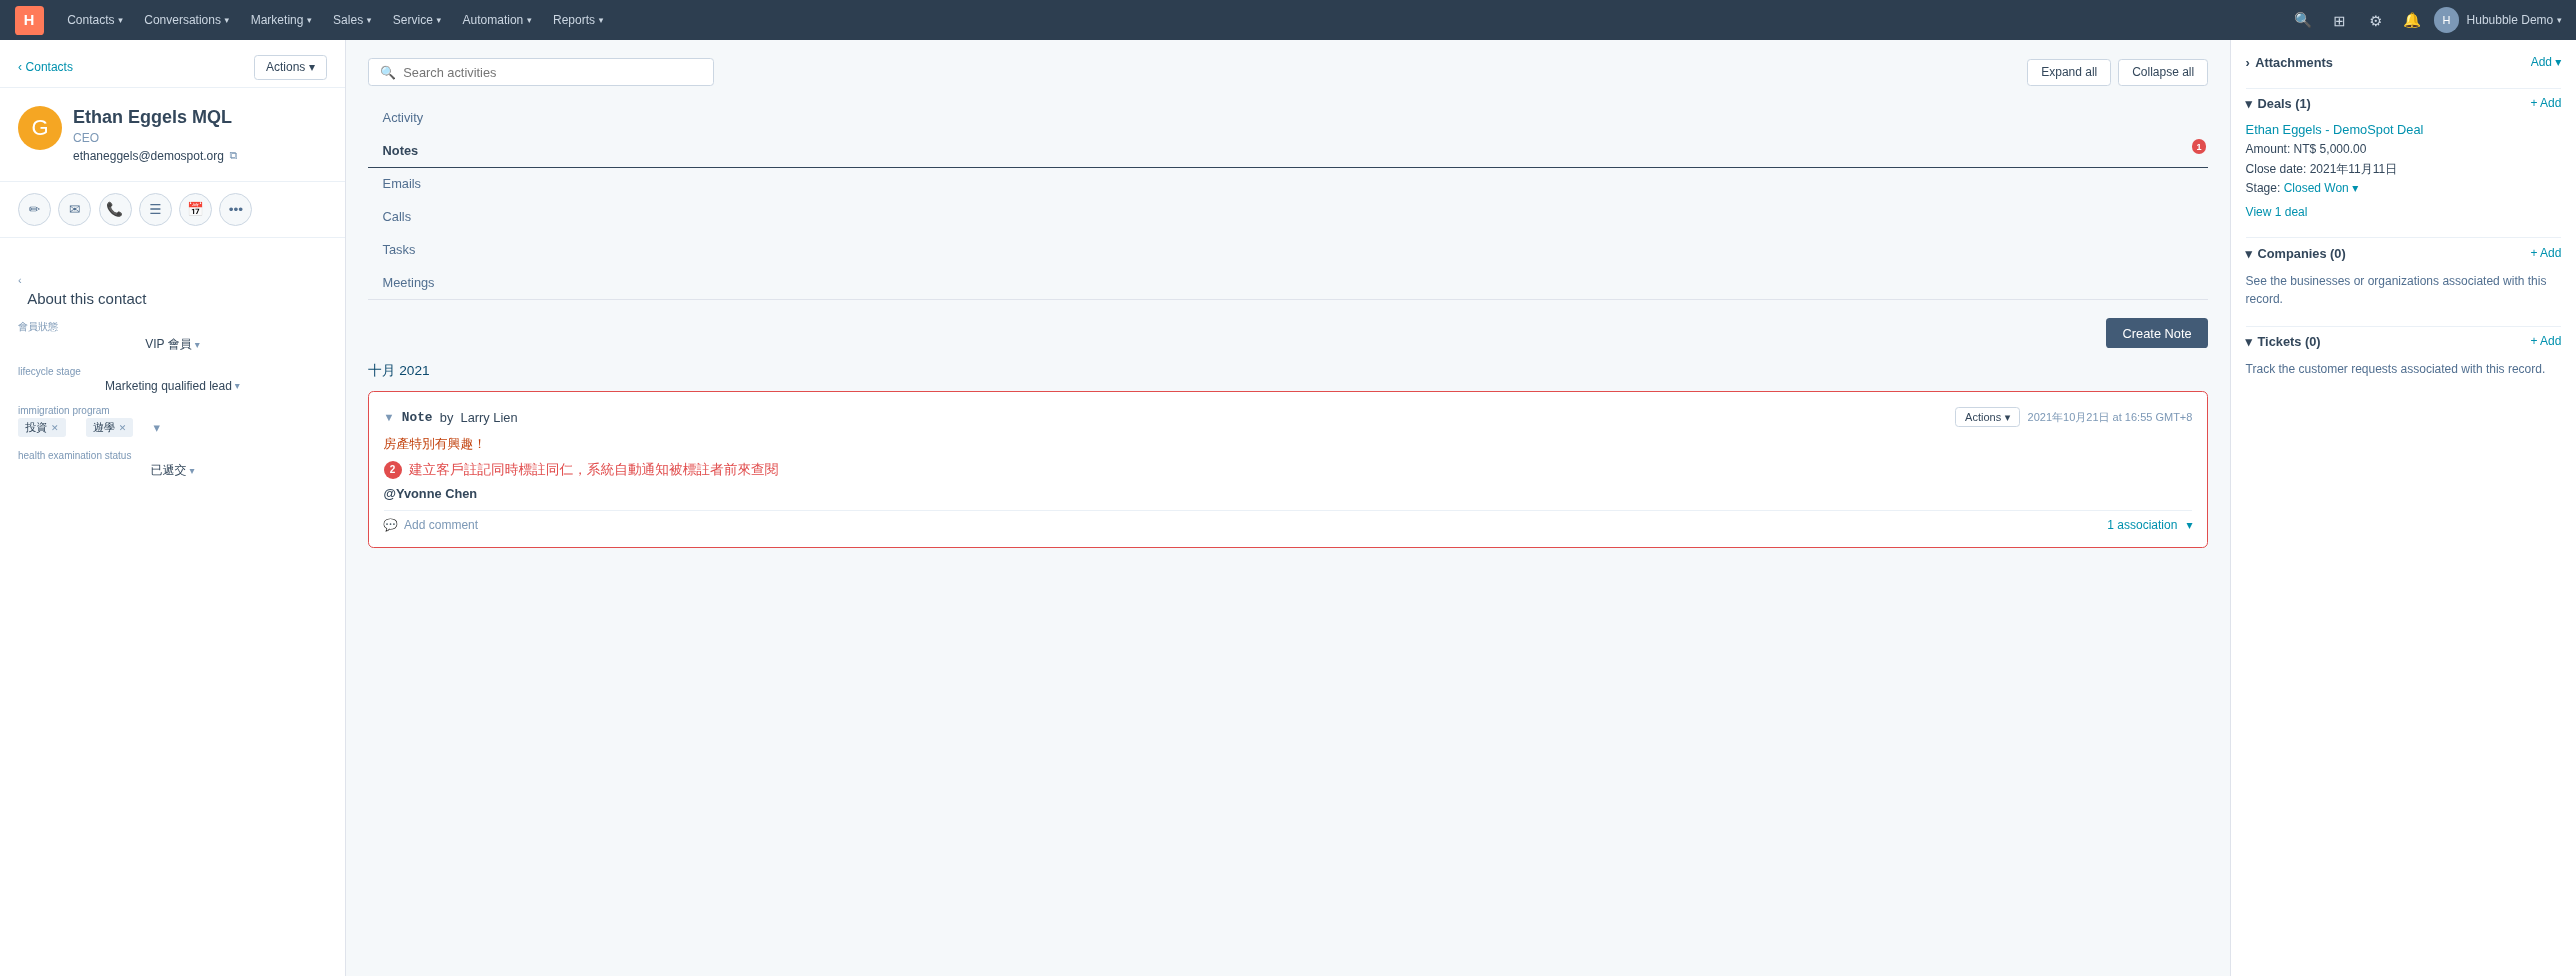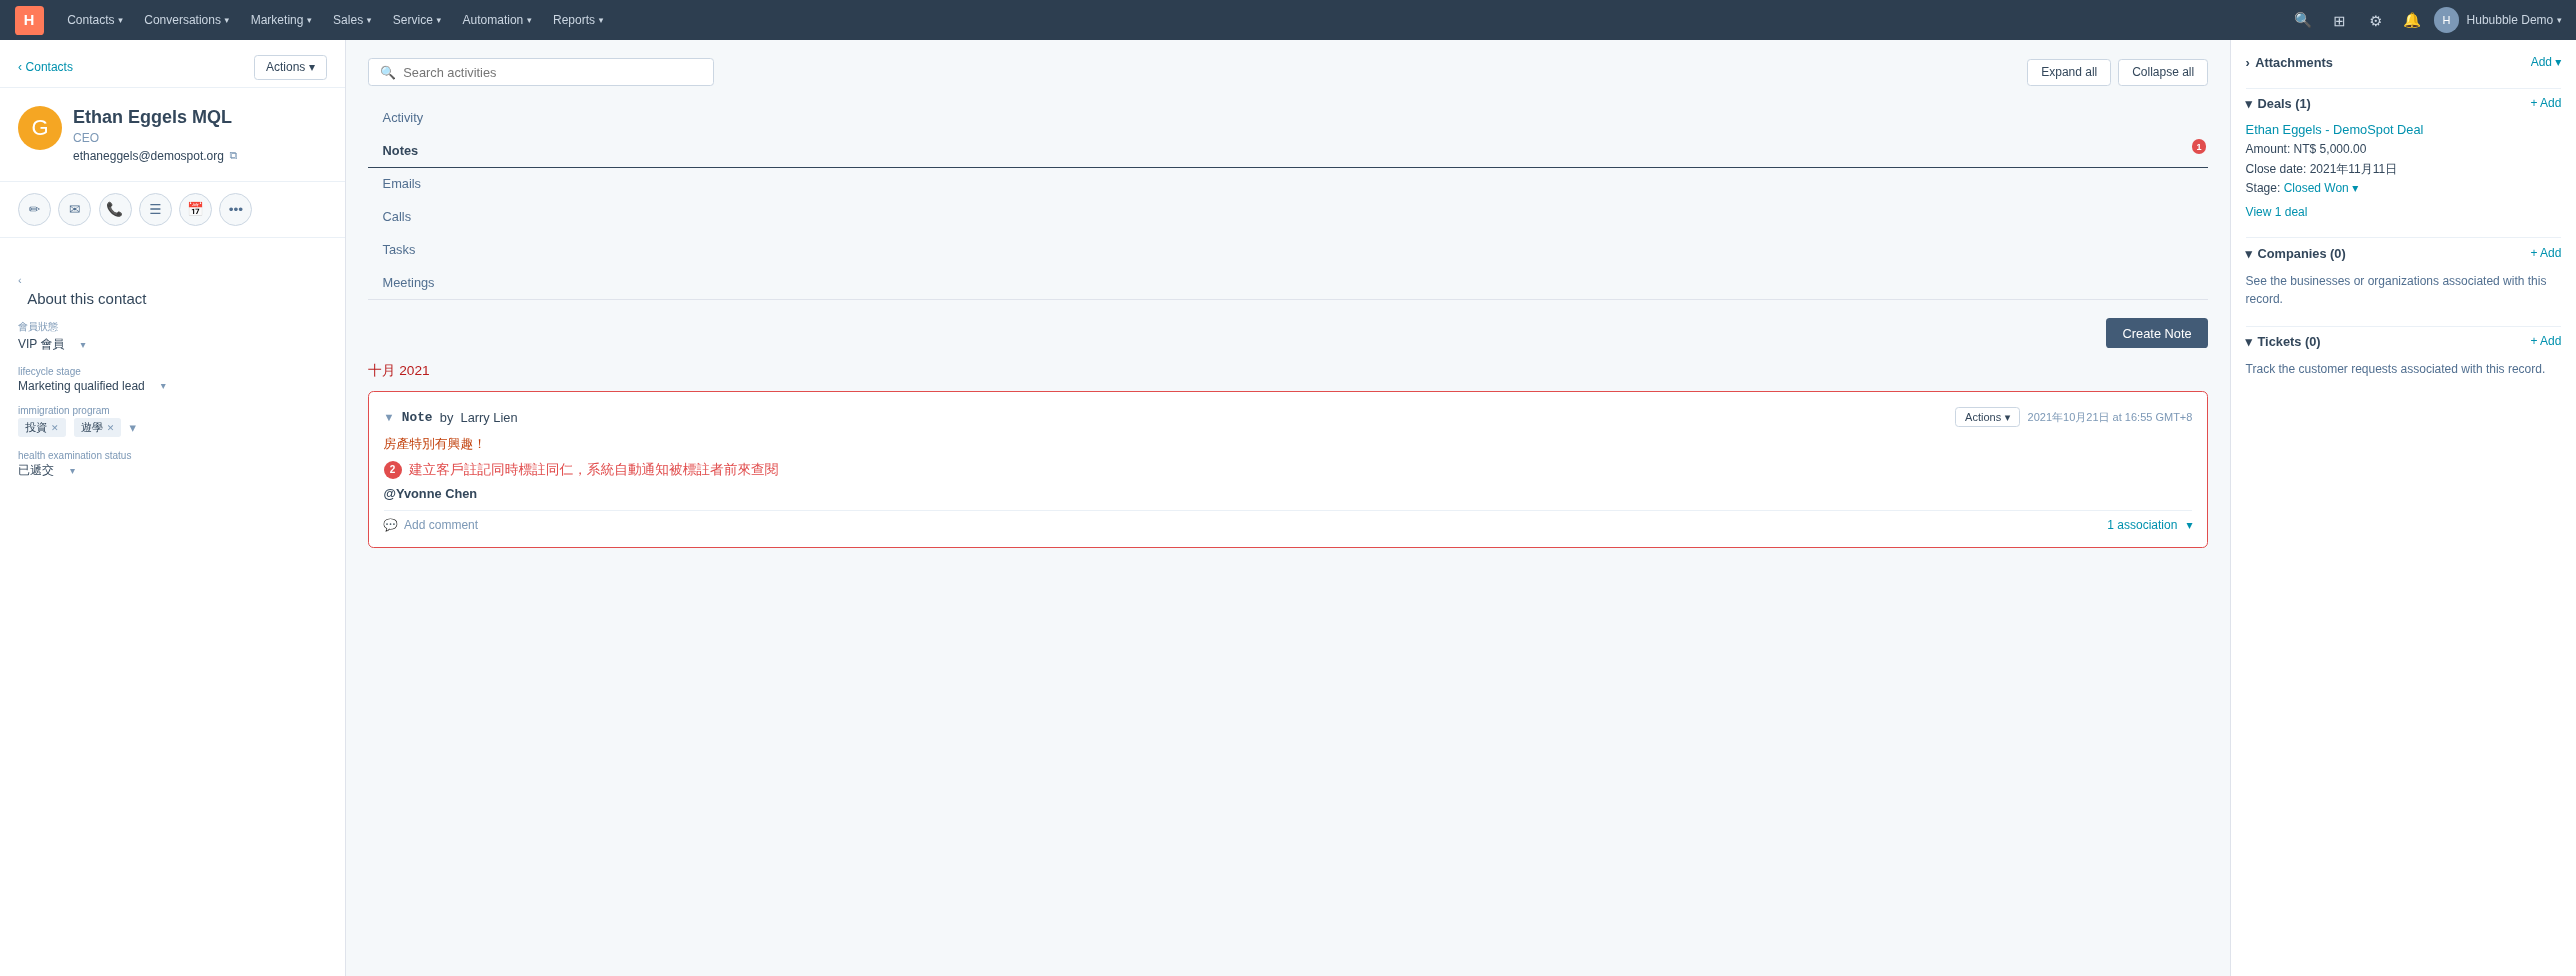--- a/index.html
+++ b/index.html
@@ -159,7 +159,7 @@
     }
     .field-value {
       font-size: 12px; color: #33475b;
-      display: flex; align-items: center; gap: 16px;
+      display: flex; align-items: center; gap: 3px; justify-content: center;
     }
     .field-dropdown { color: #7c98b6; cursor: pointer; font-size: 10px; }
     .tag-group { display: flex; flex-wrap: wrap; gap: 8px; margin-top: 1.8px; }

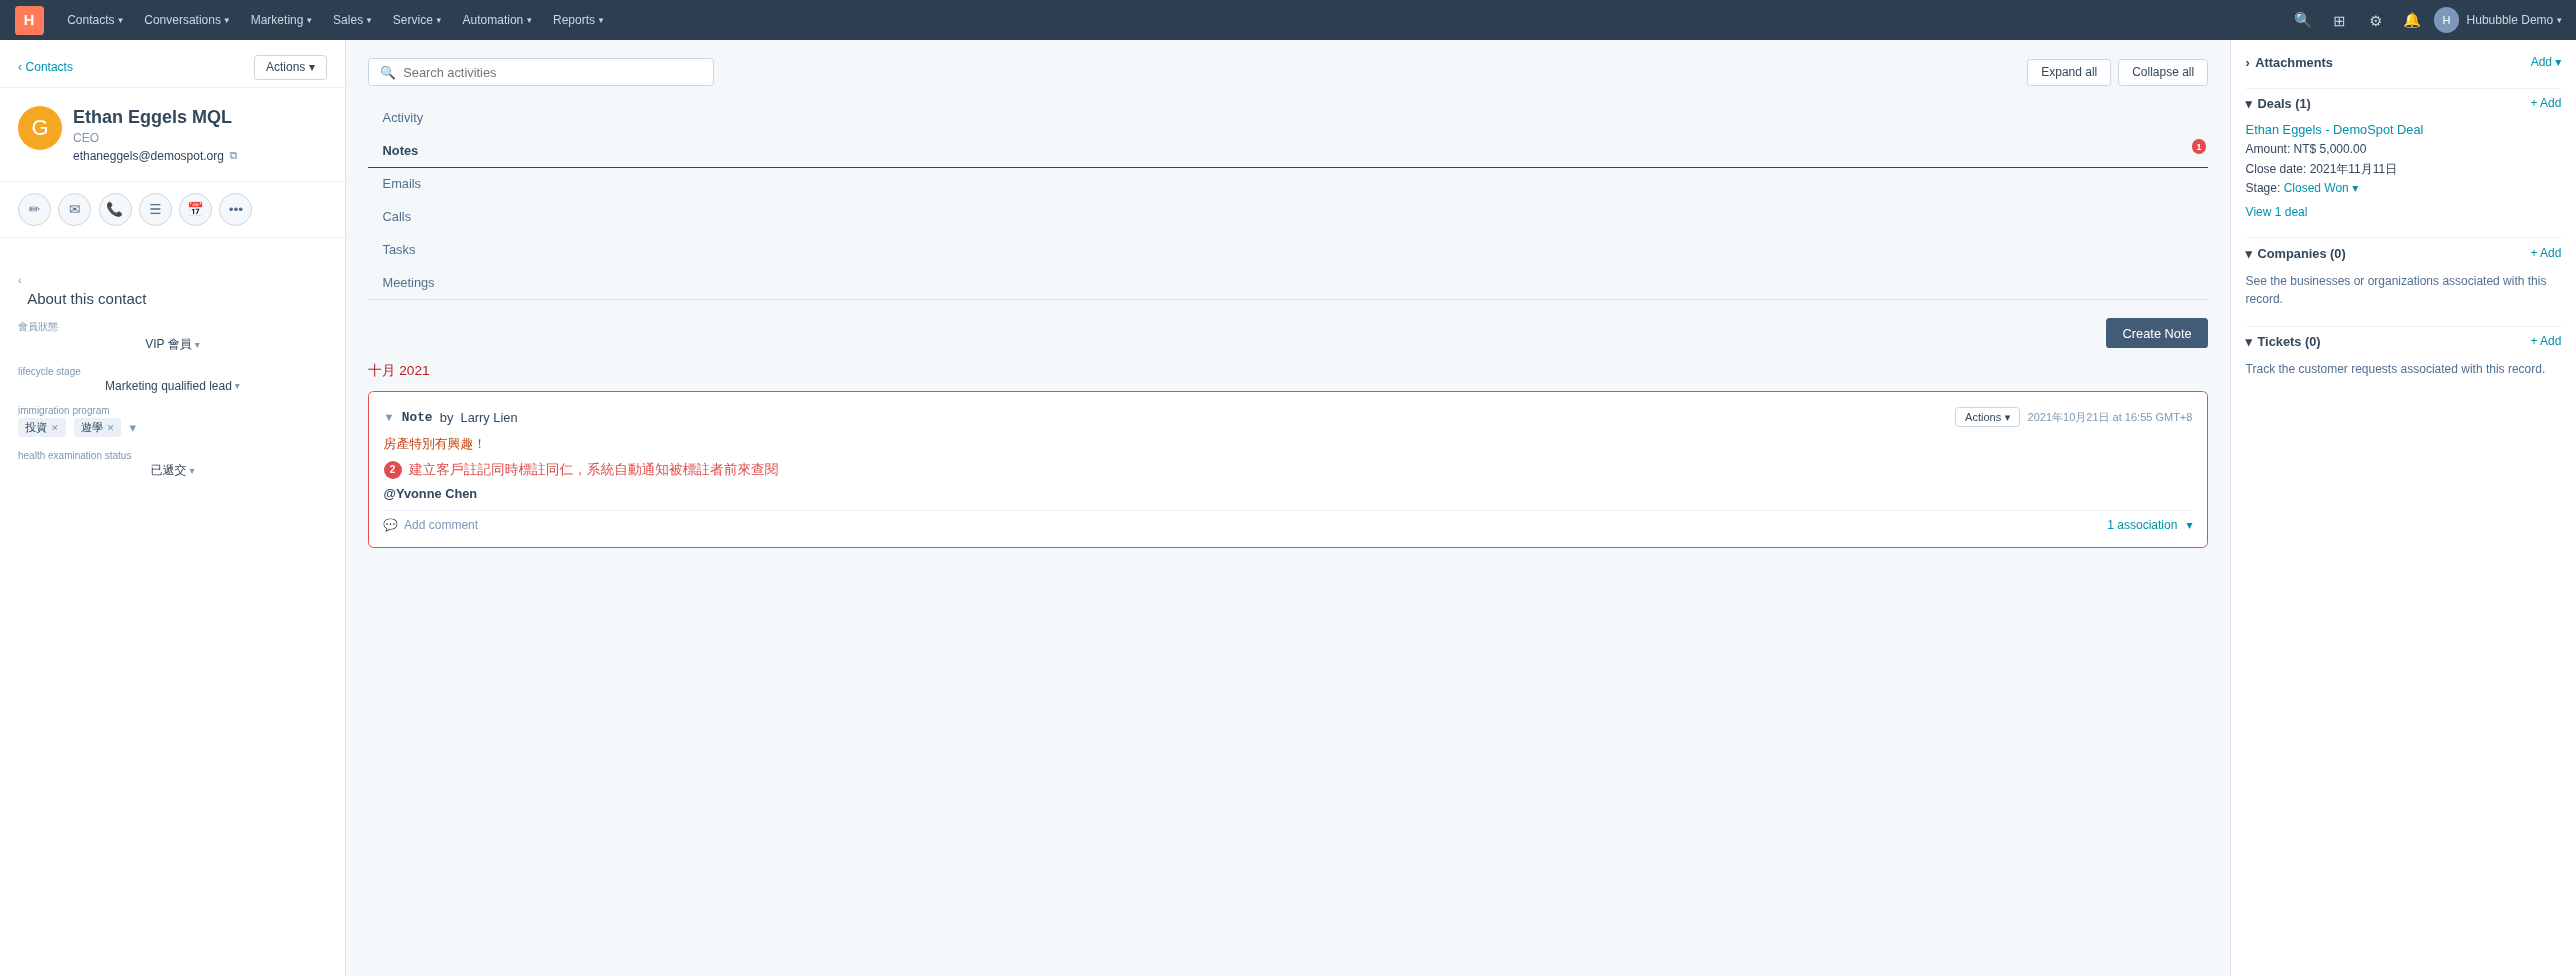--- a/index.html
+++ b/index.html
@@ -268,7 +268,7 @@
     .month-header {
       font-size: 13.7px;
       font-weight: 500;
-      color: #b91c1c;
+      color: #0c4a6e;
       margin-bottom: 11px;
     }
 

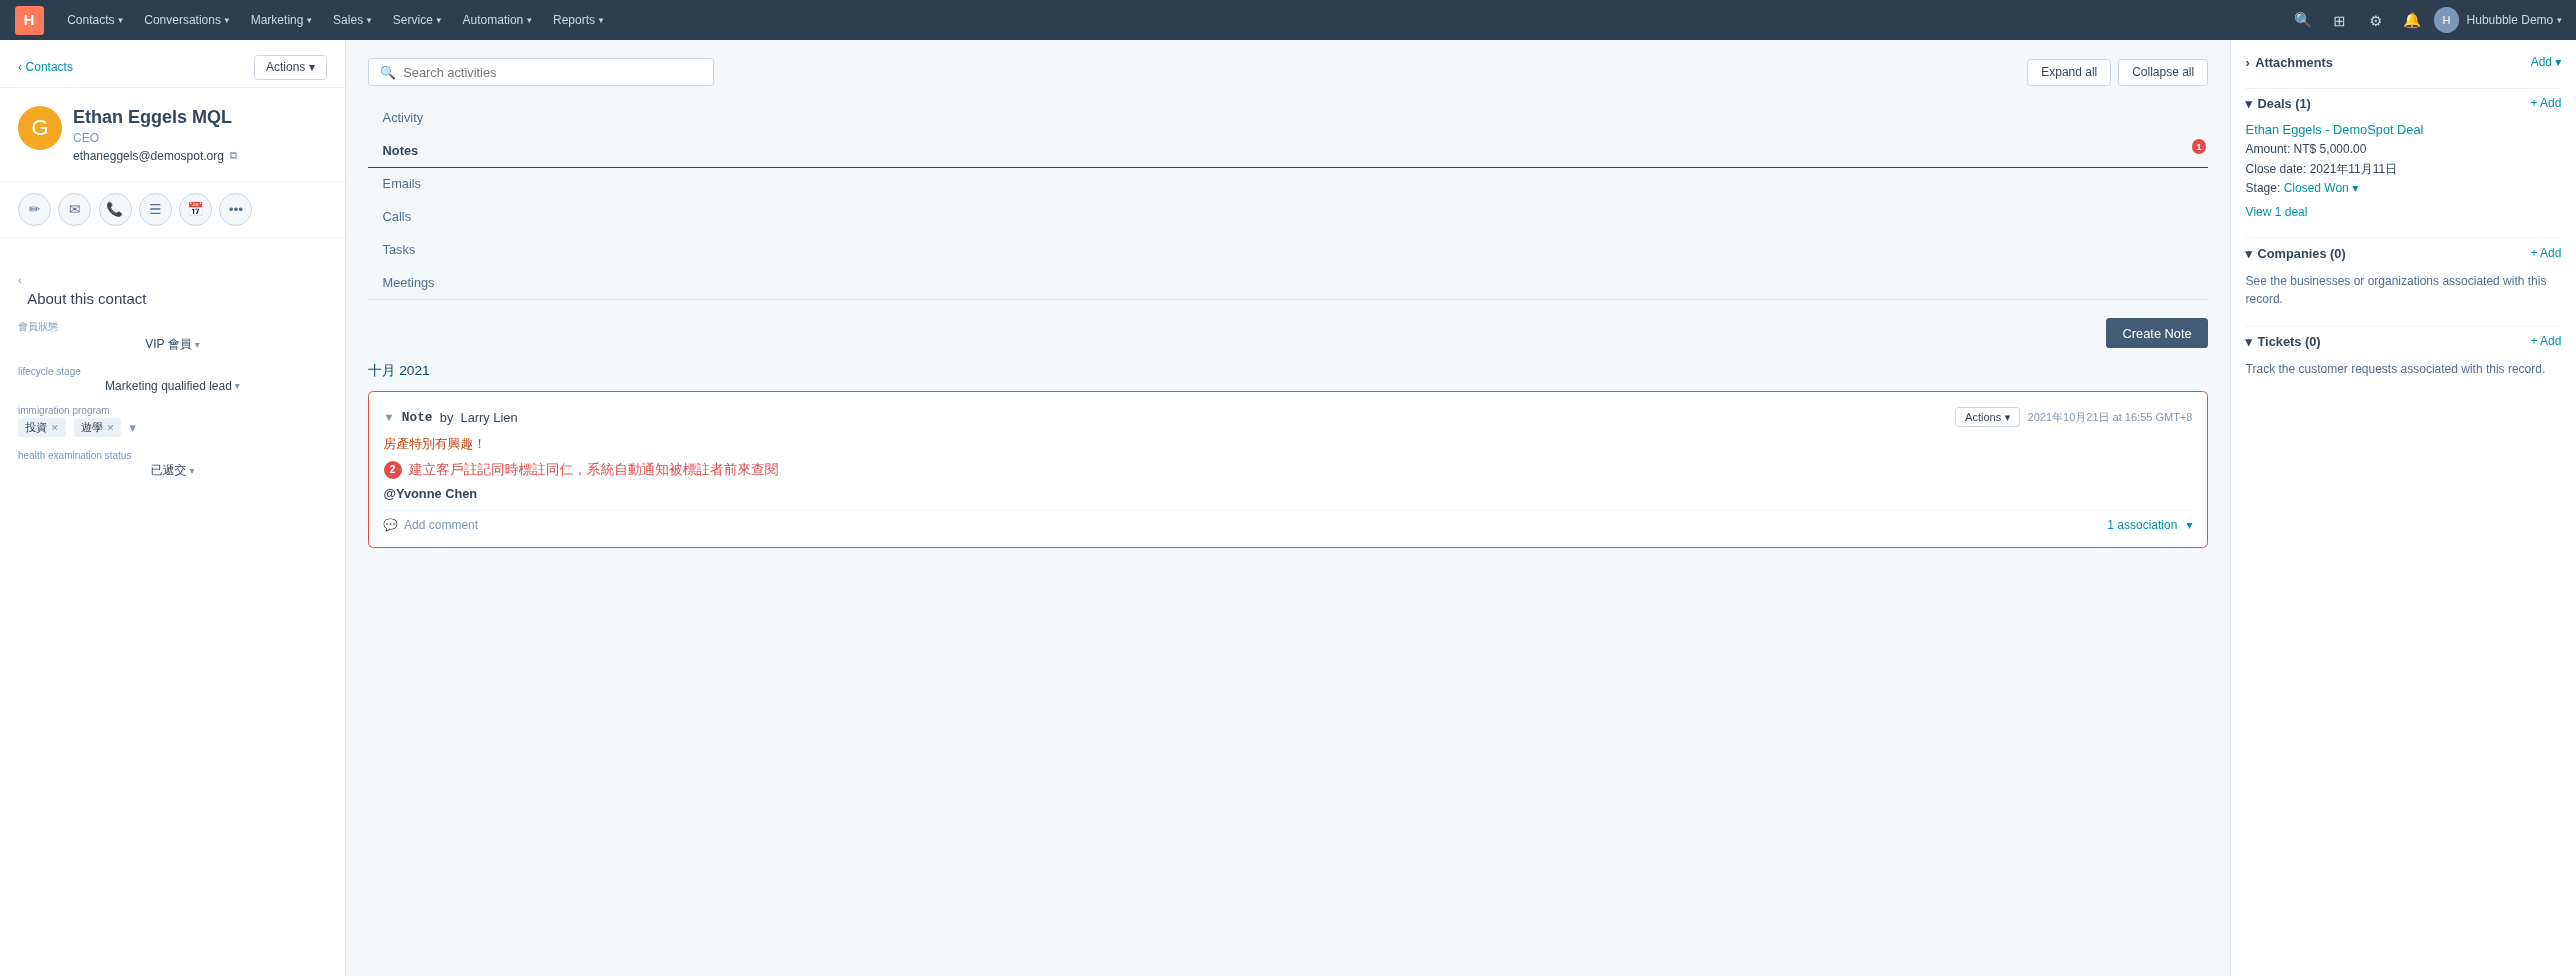--- a/index.html
+++ b/index.html
@@ -162,7 +162,7 @@
       display: flex; align-items: center; gap: 3px; justify-content: center;
     }
     .field-dropdown { color: #7c98b6; cursor: pointer; font-size: 10px; }
-    .tag-group { display: flex; flex-wrap: wrap; gap: 8px; margin-top: 1.8px; }
+    .tag-group { display: flex; flex-wrap: wrap; gap: 20px; margin-top: 1.8px; }
     .tag {
       background: #eaf0f6;
       border-radius: 2.7px;

